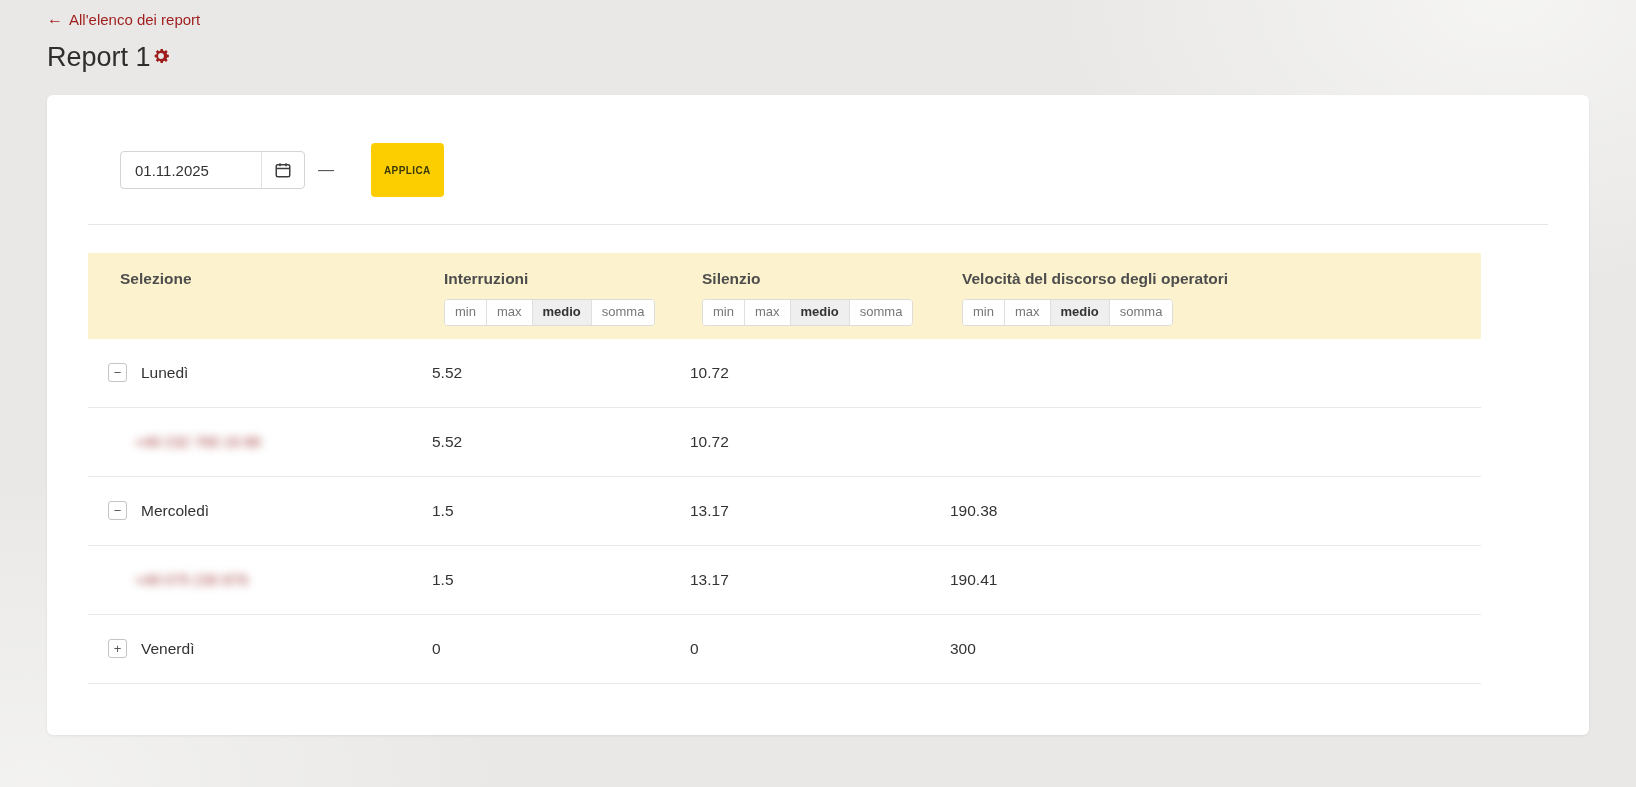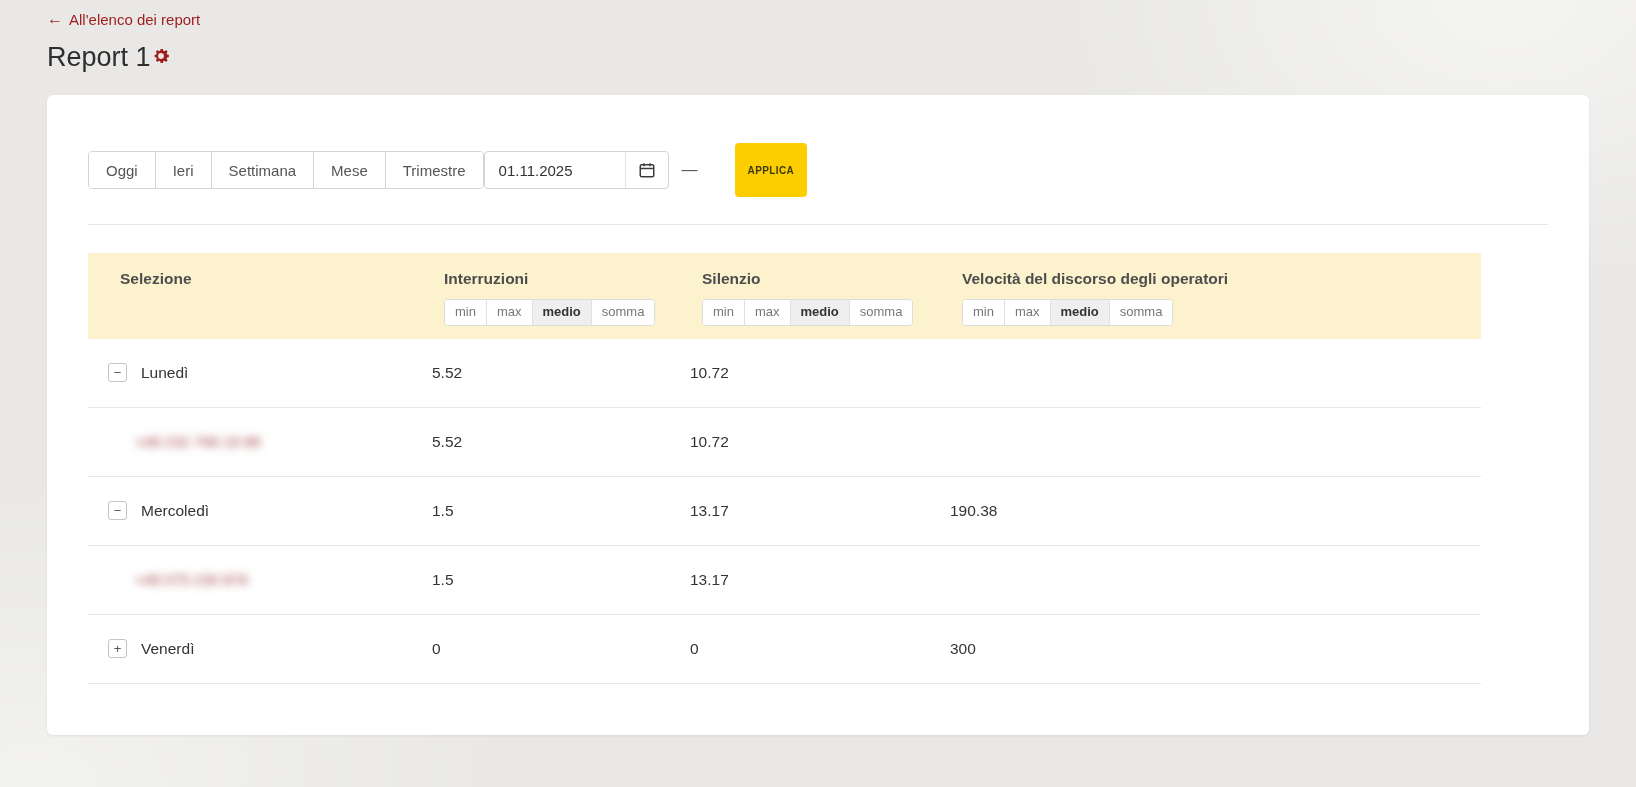--- a/index.html
+++ b/index.html
@@ -110,13 +110,6 @@
   <div class="card">
 
     <div class="toolbar">
-      <div class="preset-group">
-        <button class="preset-btn">Oggi</button>
-        <button class="preset-btn">Ieri</button>
-        <button class="preset-btn">Settimana</button>
-        <button class="preset-btn">Mese</button>
-        <button class="preset-btn">Trimestre</button>
-      </div>
 
       <div class="date-input">
         <span class="date-text">01.11.2025</span>

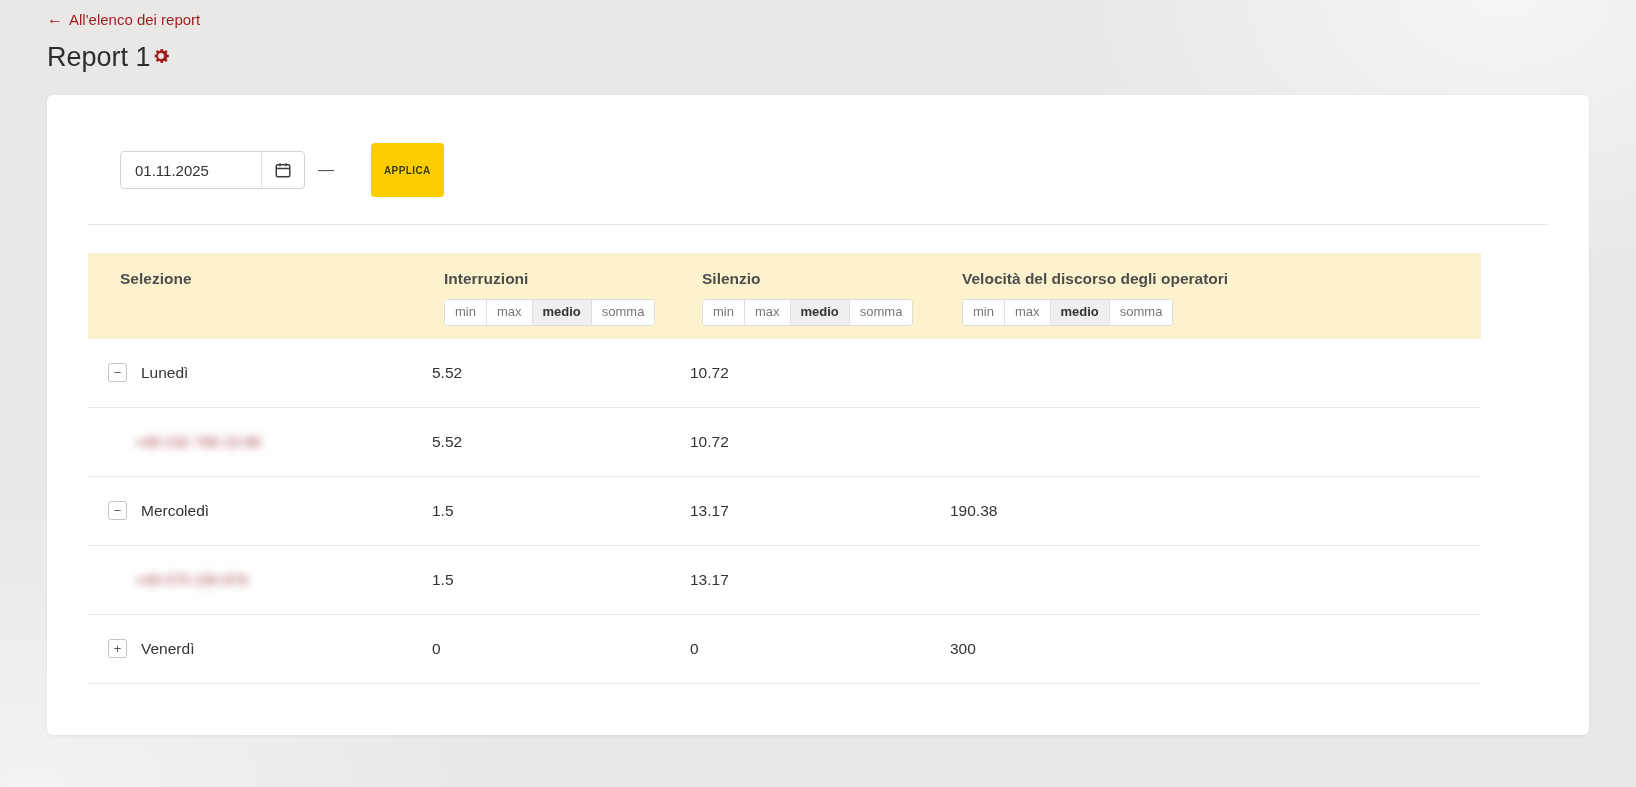--- a/index.html
+++ b/index.html
@@ -202,6 +202,7 @@
         </div>
         <div class="metric-val">1.5</div>
         <div class="metric-val">13.17</div>
+        <div class="metric-val">190.41</div>
       </div>
 
       <div class="trow tgrid">

